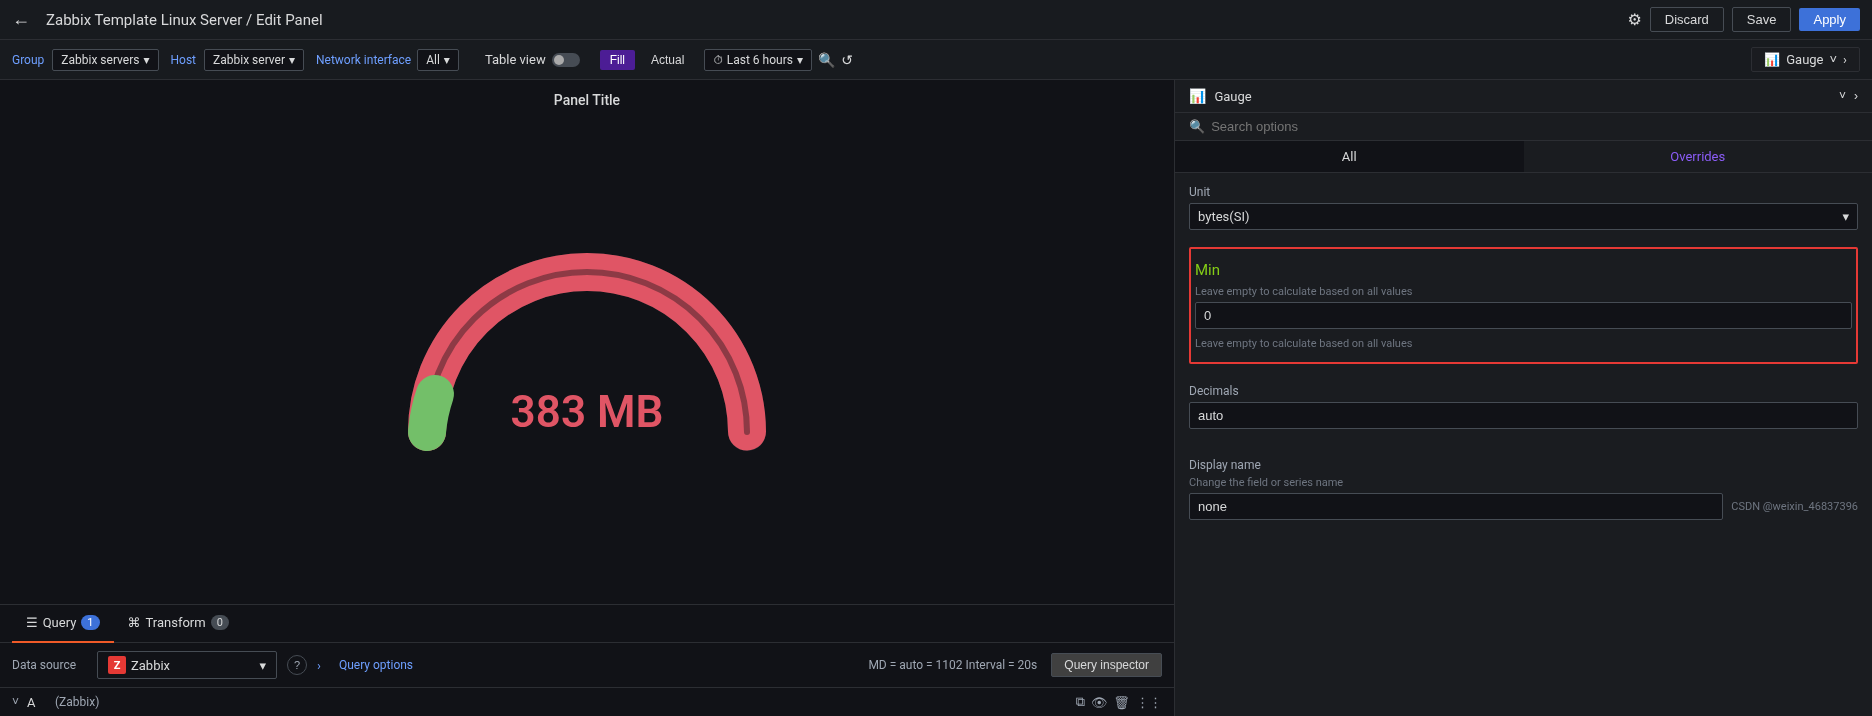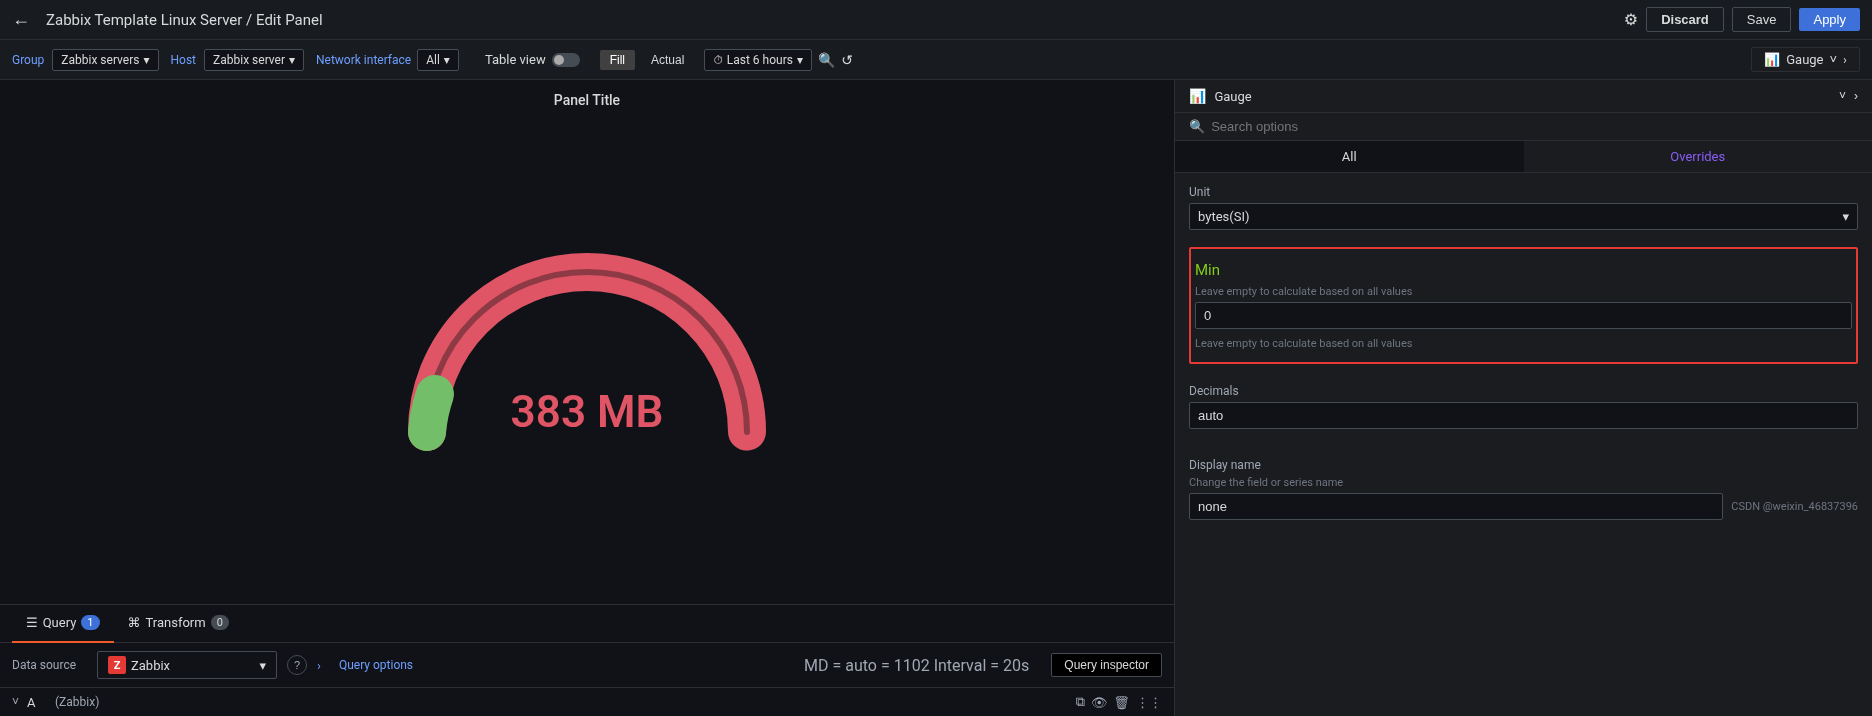--- a/index.html
+++ b/index.html
@@ -50,7 +50,6 @@
       border-radius: 2px;
       cursor: pointer;
       font-size: 13px;
-      font-weight: bold;
     }
     .btn-save {
       background: none;

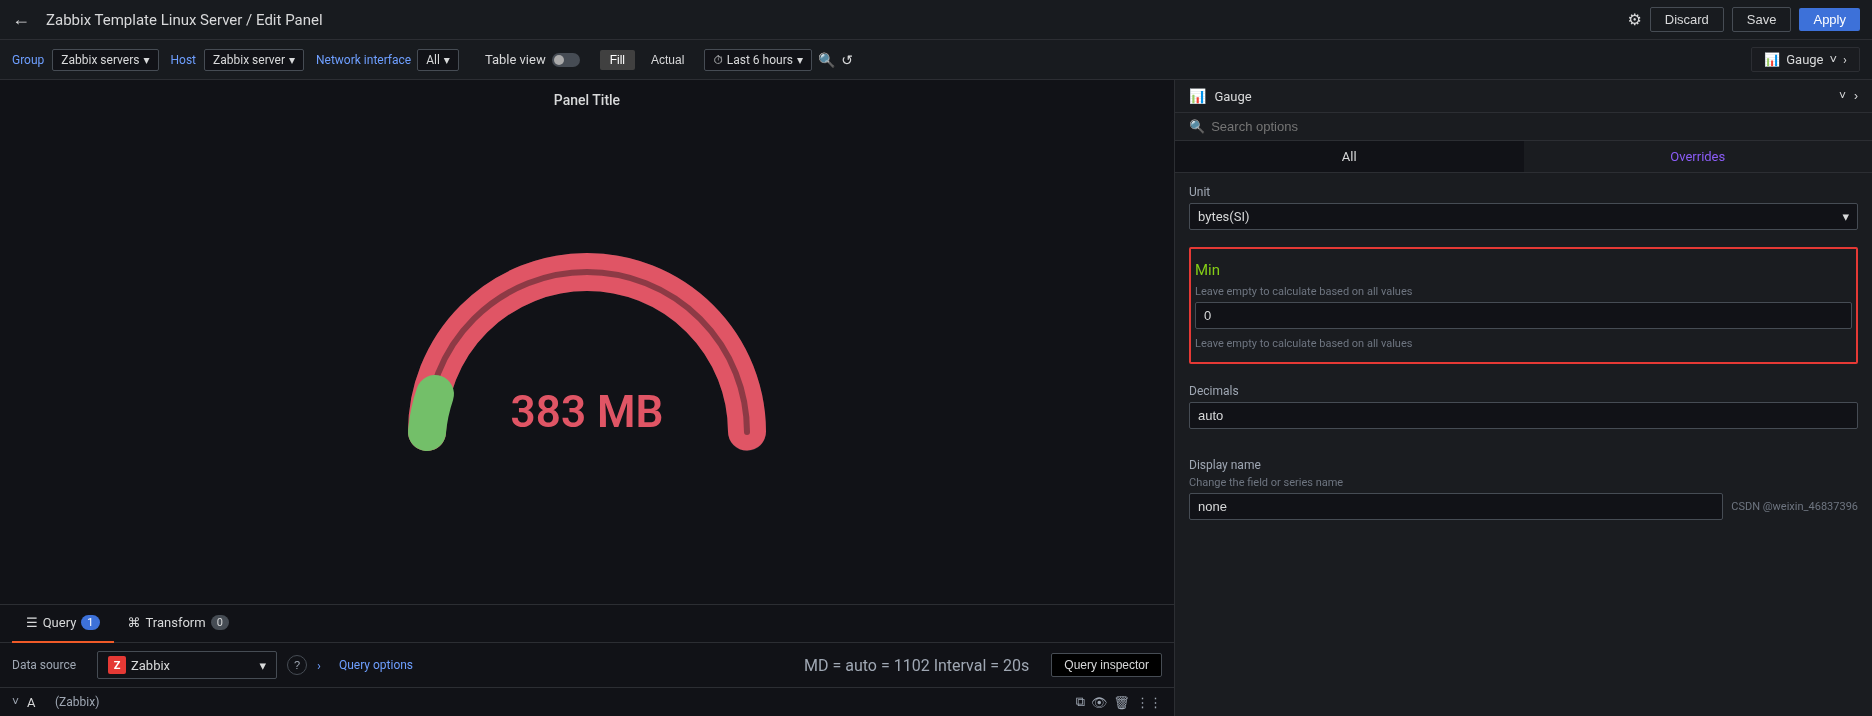--- a/index.html
+++ b/index.html
@@ -134,7 +134,7 @@
       left: 2px;
     }
     .fill-btn {
-      background: #404040;
+      background: #4c1d95;
       color: #fff;
       border: none;
       padding: 3px 10px;

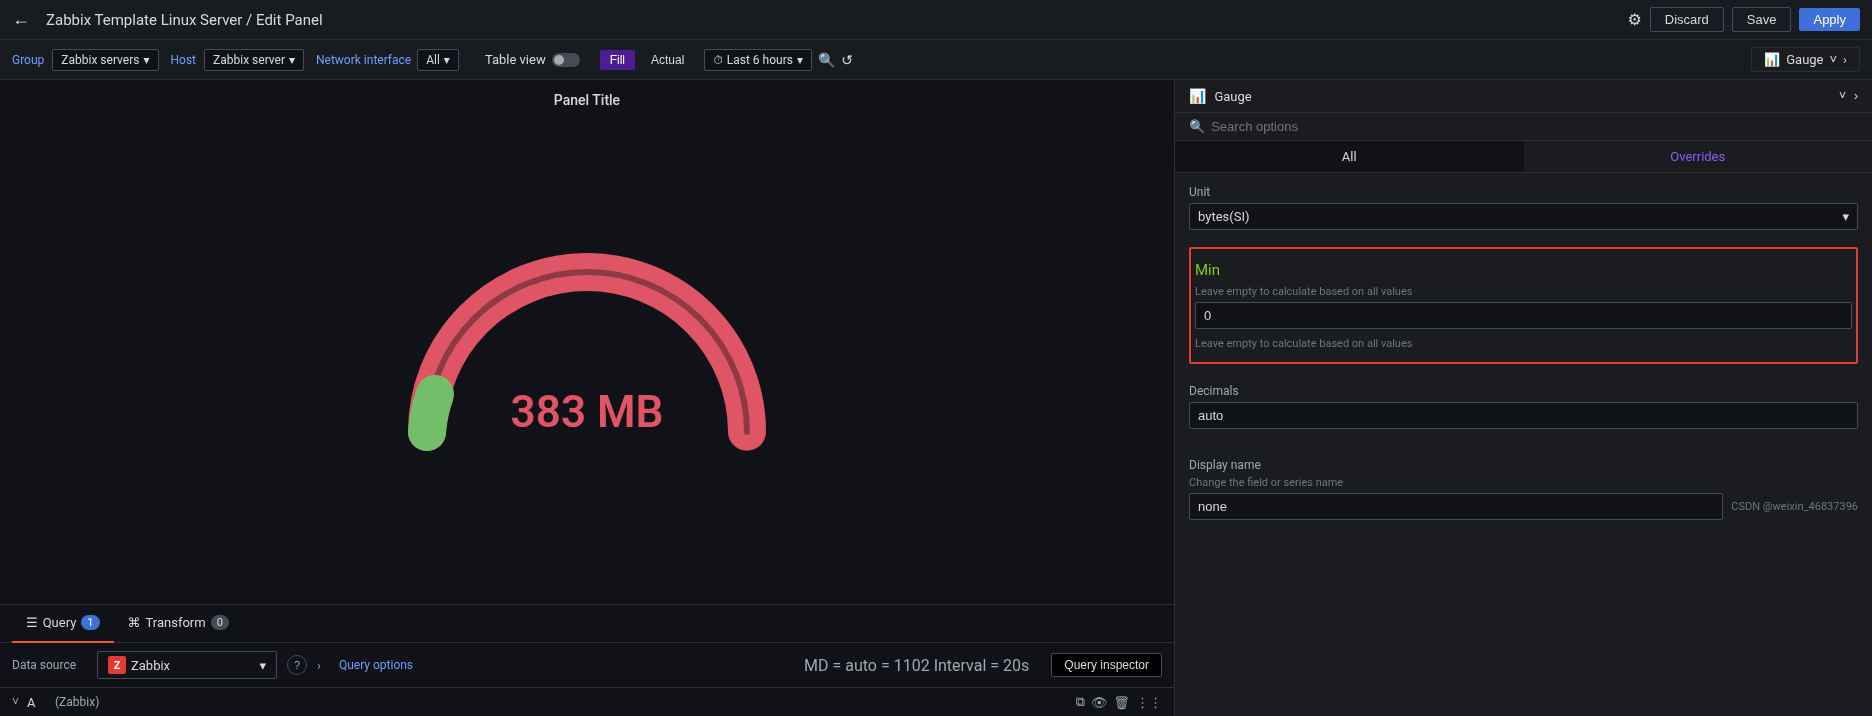--- a/index.html
+++ b/index.html
@@ -319,7 +319,7 @@
     .query-meta {
       margin-left: auto;
       color: #9fa7b3;
-      font-size: 16px;
+      font-size: 12px;
     }
     .query-inspector-btn {
       background: #000000;

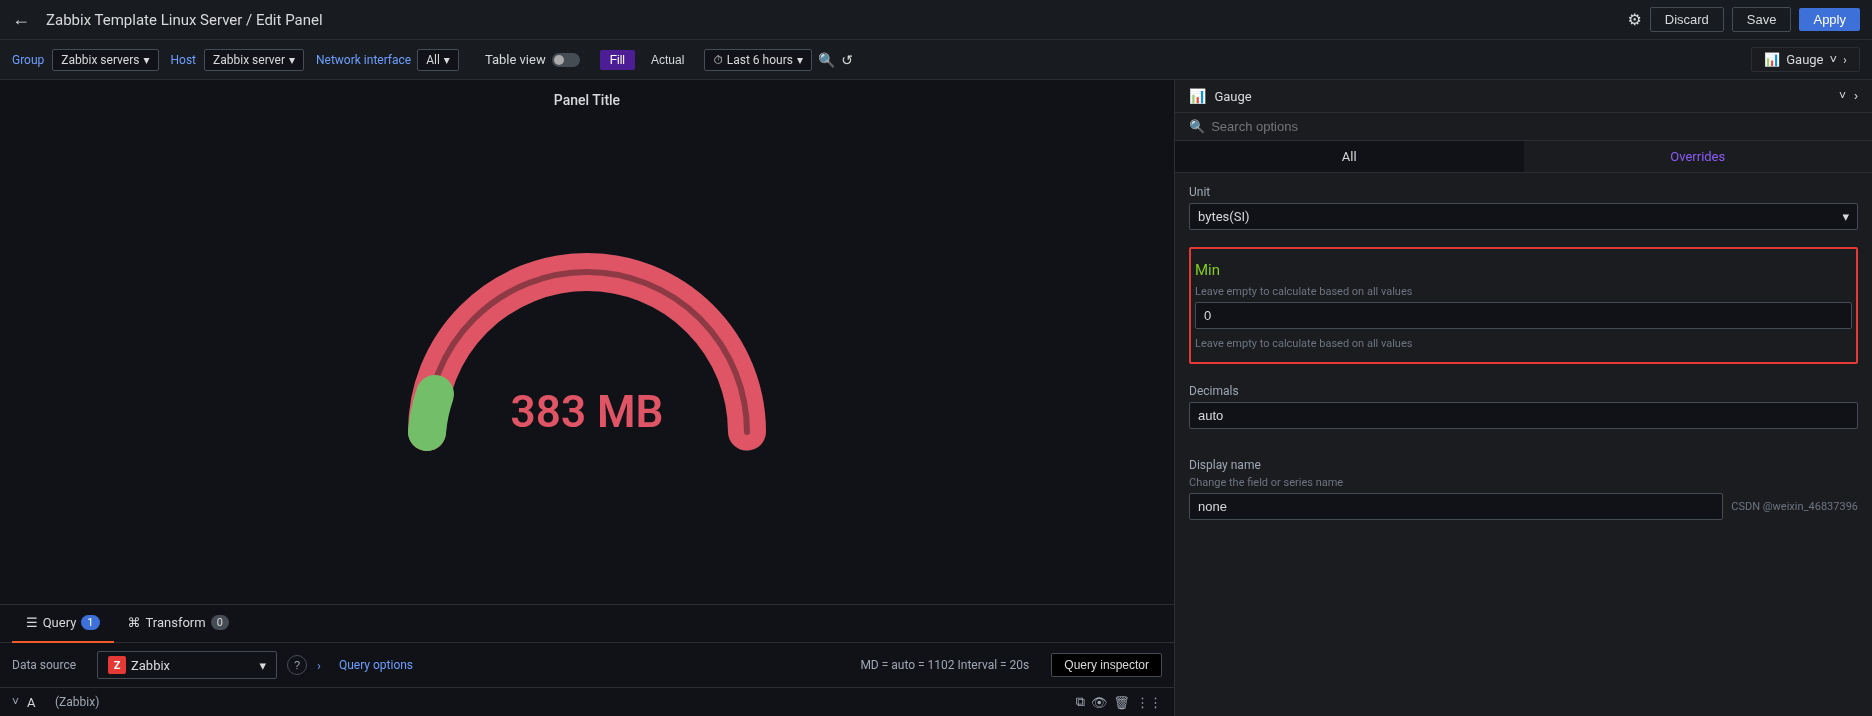--- a/index.html
+++ b/index.html
@@ -322,14 +322,14 @@
       font-size: 12px;
     }
     .query-inspector-btn {
-      background: #000000;
+      background: #404040;
       border: 1px solid #464c54;
       color: #d8d9da;
       padding: 4px 12px;
       border-radius: 2px;
       cursor: pointer;
       font-size: 12px;
-      margin-left: 12px;
+      margin-left: 4px;
     }
 
     

